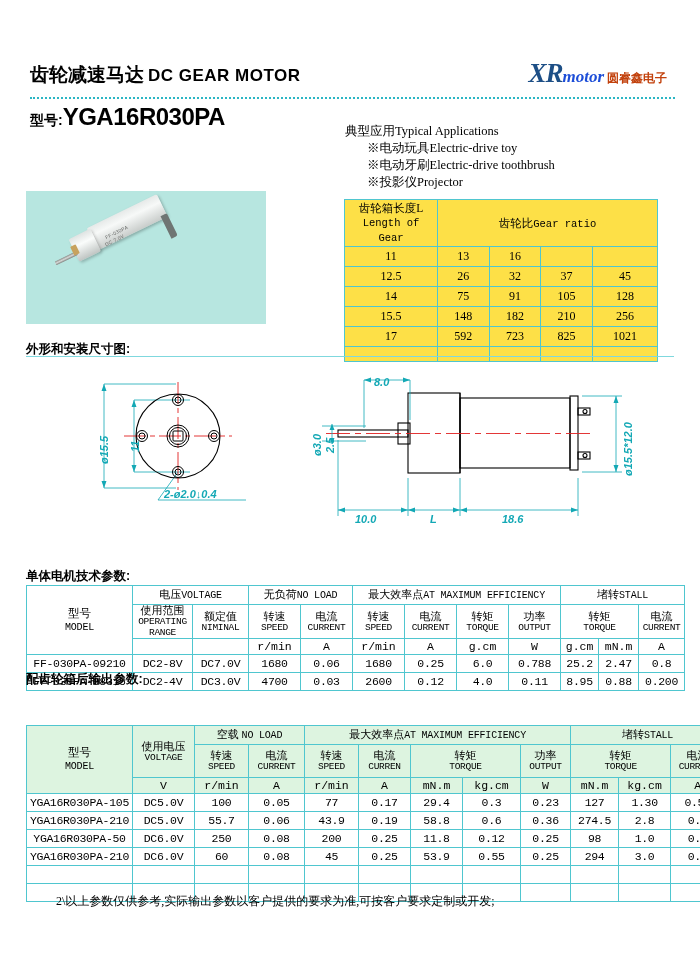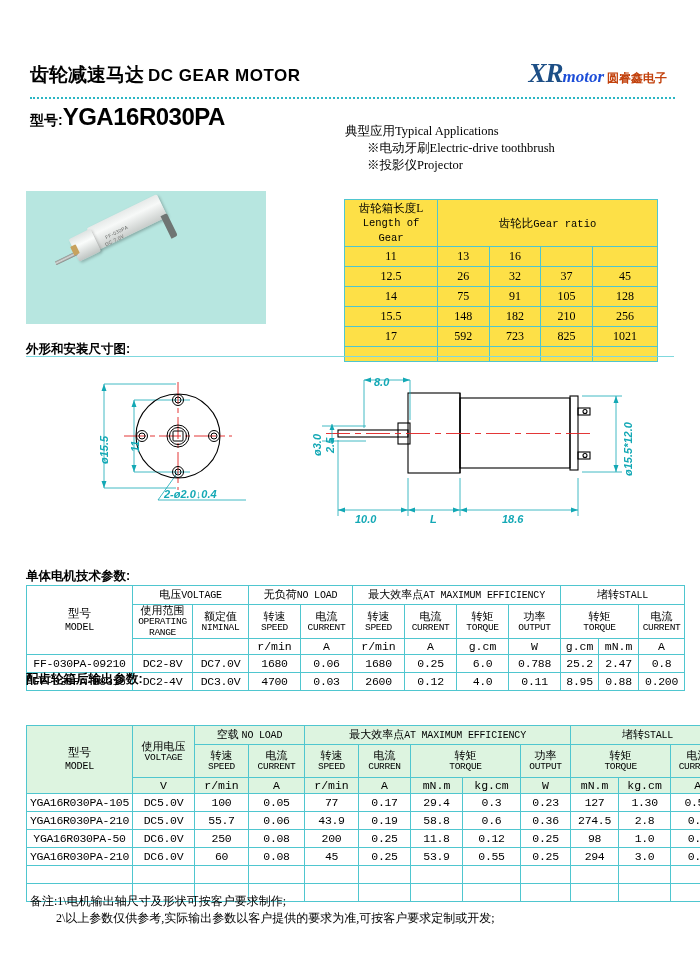--- a/index.html
+++ b/index.html
@@ -285,6 +285,7 @@
 
   <div class="apps">
     <div class="app-head">典型应用Typical Applications</div>
+    <div class="app-line">※电动玩具Electric-drive toy</div>
     <div class="app-line">※电动牙刷Electric-drive toothbrush</div>
     <div class="app-line">※投影仪Projector</div>
   </div>

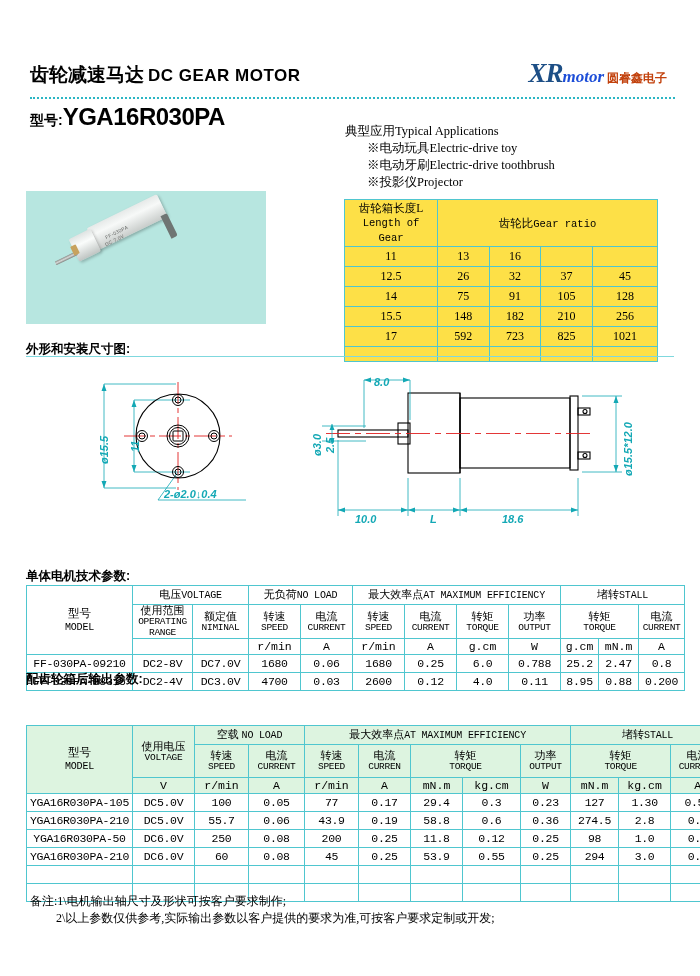--- a/index.html
+++ b/index.html
@@ -770,7 +770,6 @@
     </table>
 
   <div class="notes">
-    <div>备注:1\电机输出轴尺寸及形状可按客户要求制作;</div>
     <div class="n2">2\以上参数仅供参考,实际输出参数以客户提供的要求为准,可按客户要求定制或开发;</div>
   </div>
 

